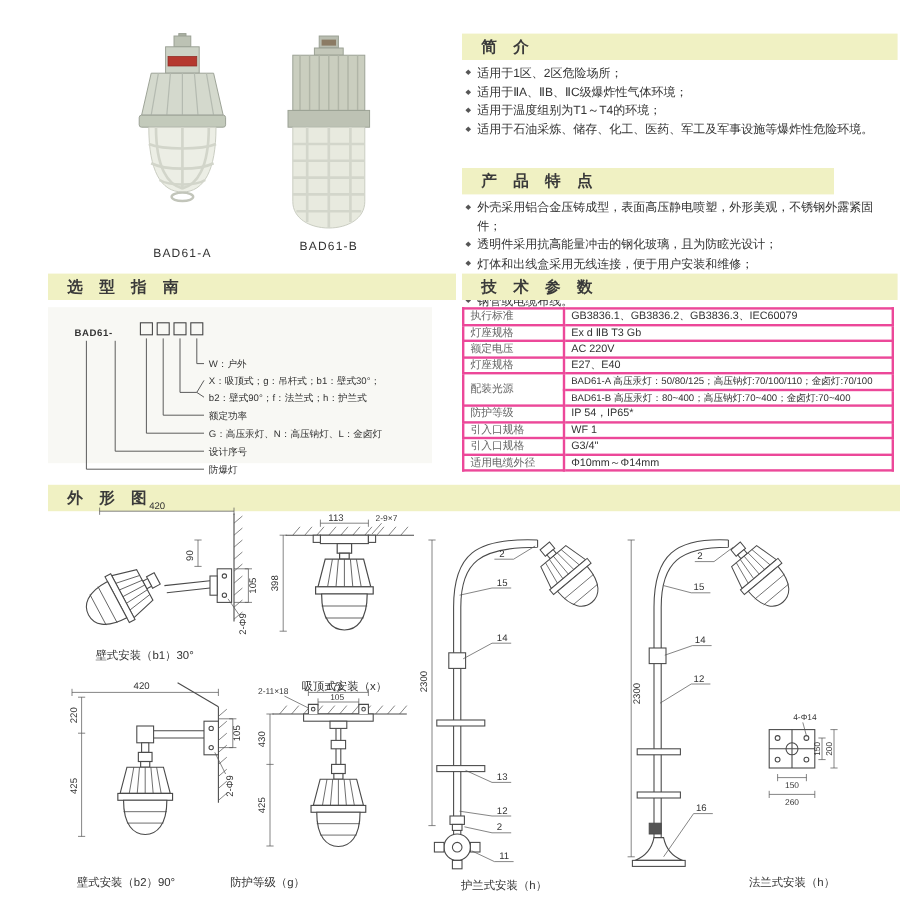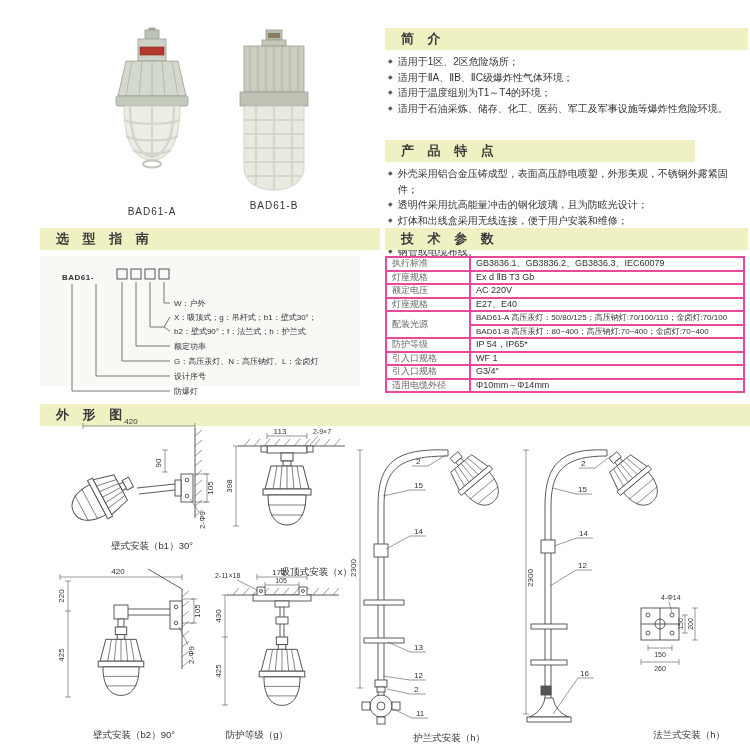--- a/index.html
+++ b/index.html
@@ -16,7 +16,7 @@
              white-space:nowrap;overflow:hidden;color:#333;}
   .ptable td.lb{width:72px;color:#666;}
   .ptable td.sm{font-size:8px;}
-  .cap{position:absolute;font-size:9.5px;color:#333;text-align:right;}
+  .cap{position:absolute;font-size:9.5px;color:#333;text-align:center;}
   .pcap{position:absolute;font-size:10px;color:#333;text-align:center;letter-spacing:1px;}
   svg{position:absolute;overflow:visible;}
   svg text{fill:#333;stroke:none;font-size:8px;font-family:"Liberation Sans","DejaVu Sans",sans-serif;}

